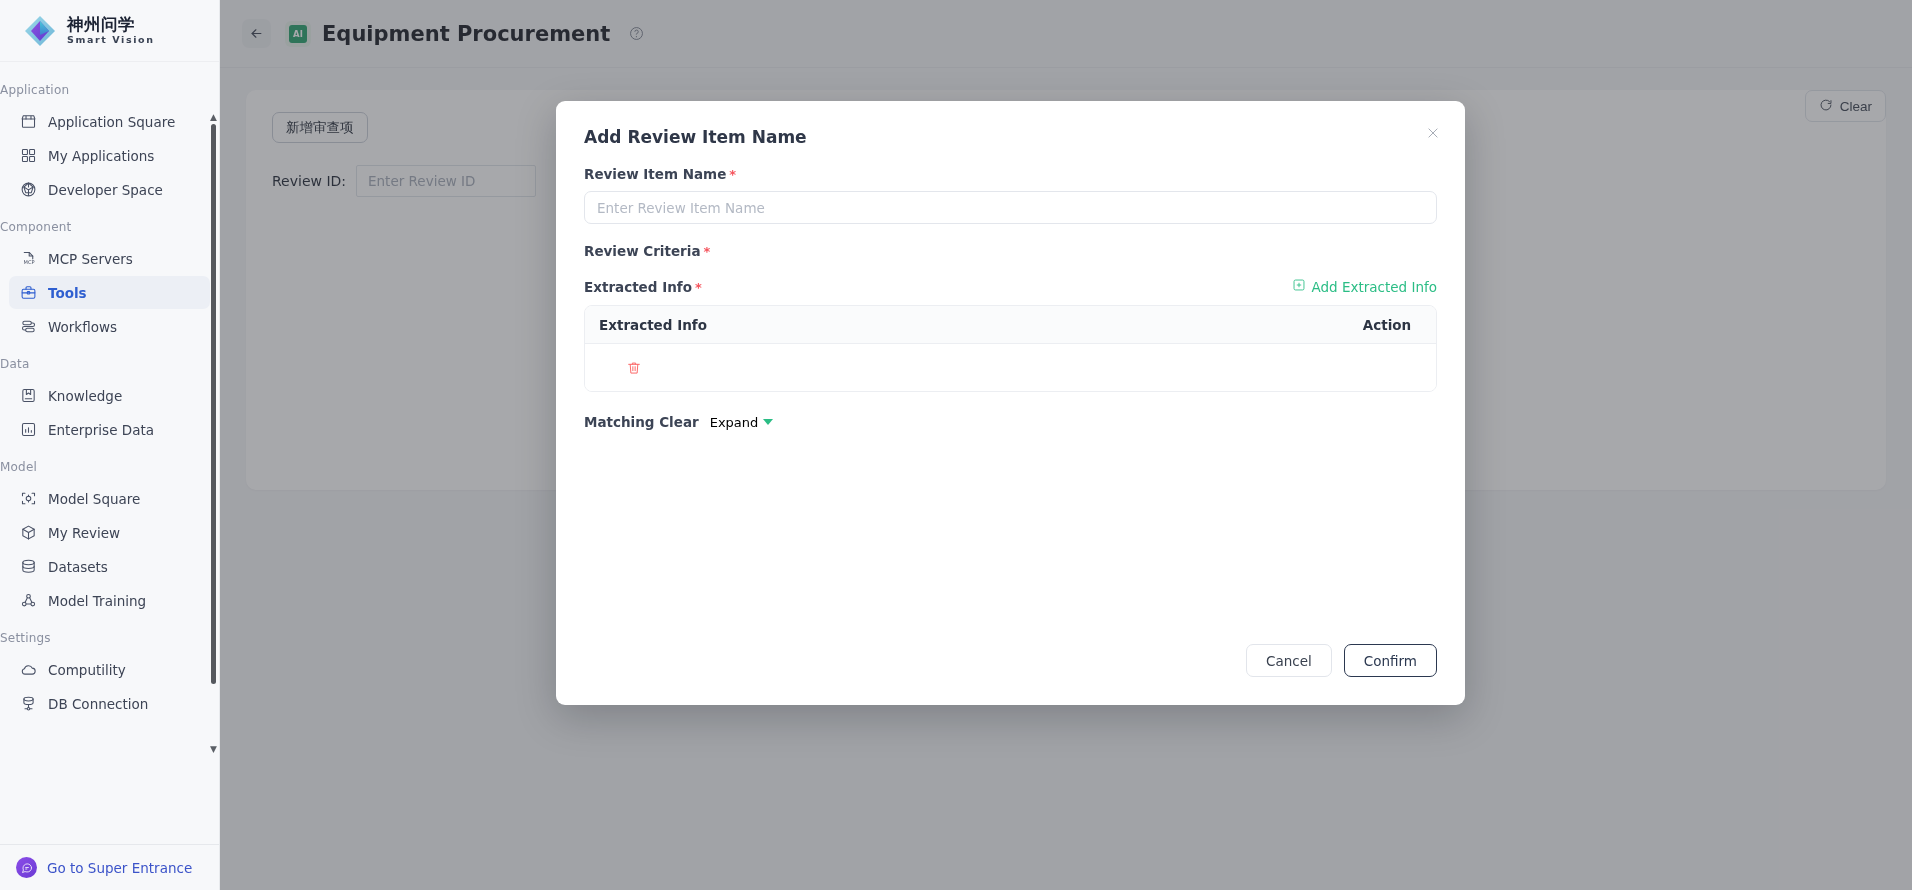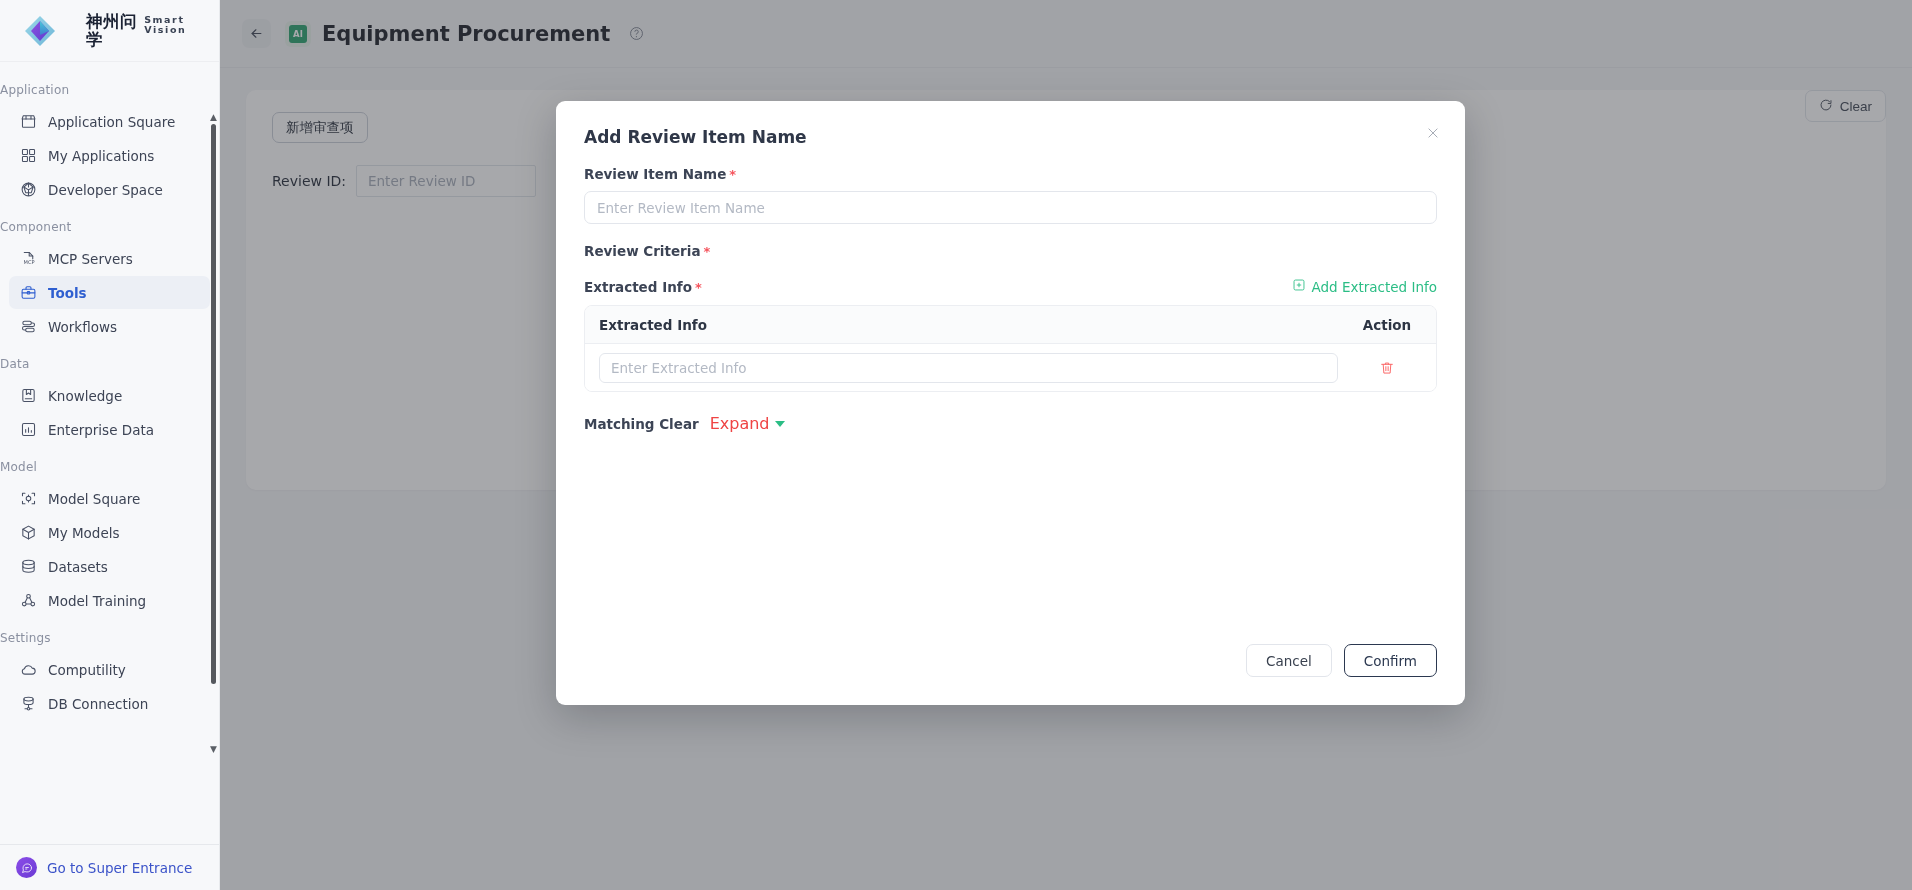--- a/index.html
+++ b/index.html
@@ -30,7 +30,7 @@
     background: #f7f8fa;
   }
   .brand-mark { width: 36px; height: 36px; position: relative; flex: 0 0 36px; }
-  .brand-text { display: flex; flex-direction: row; line-height: 1.05; margin-left: 19px; }
+  .brand-text { display: flex; flex-direction: column; line-height: 1.05; }
   .brand-cn { font-size: 16.5px; font-weight: 700; color: #1b2233; letter-spacing: .5px; }
   .brand-en { font-size: 9.5px; font-weight: 600; color: #3a4354; letter-spacing: 1.6px; margin-top: 2px; }
 

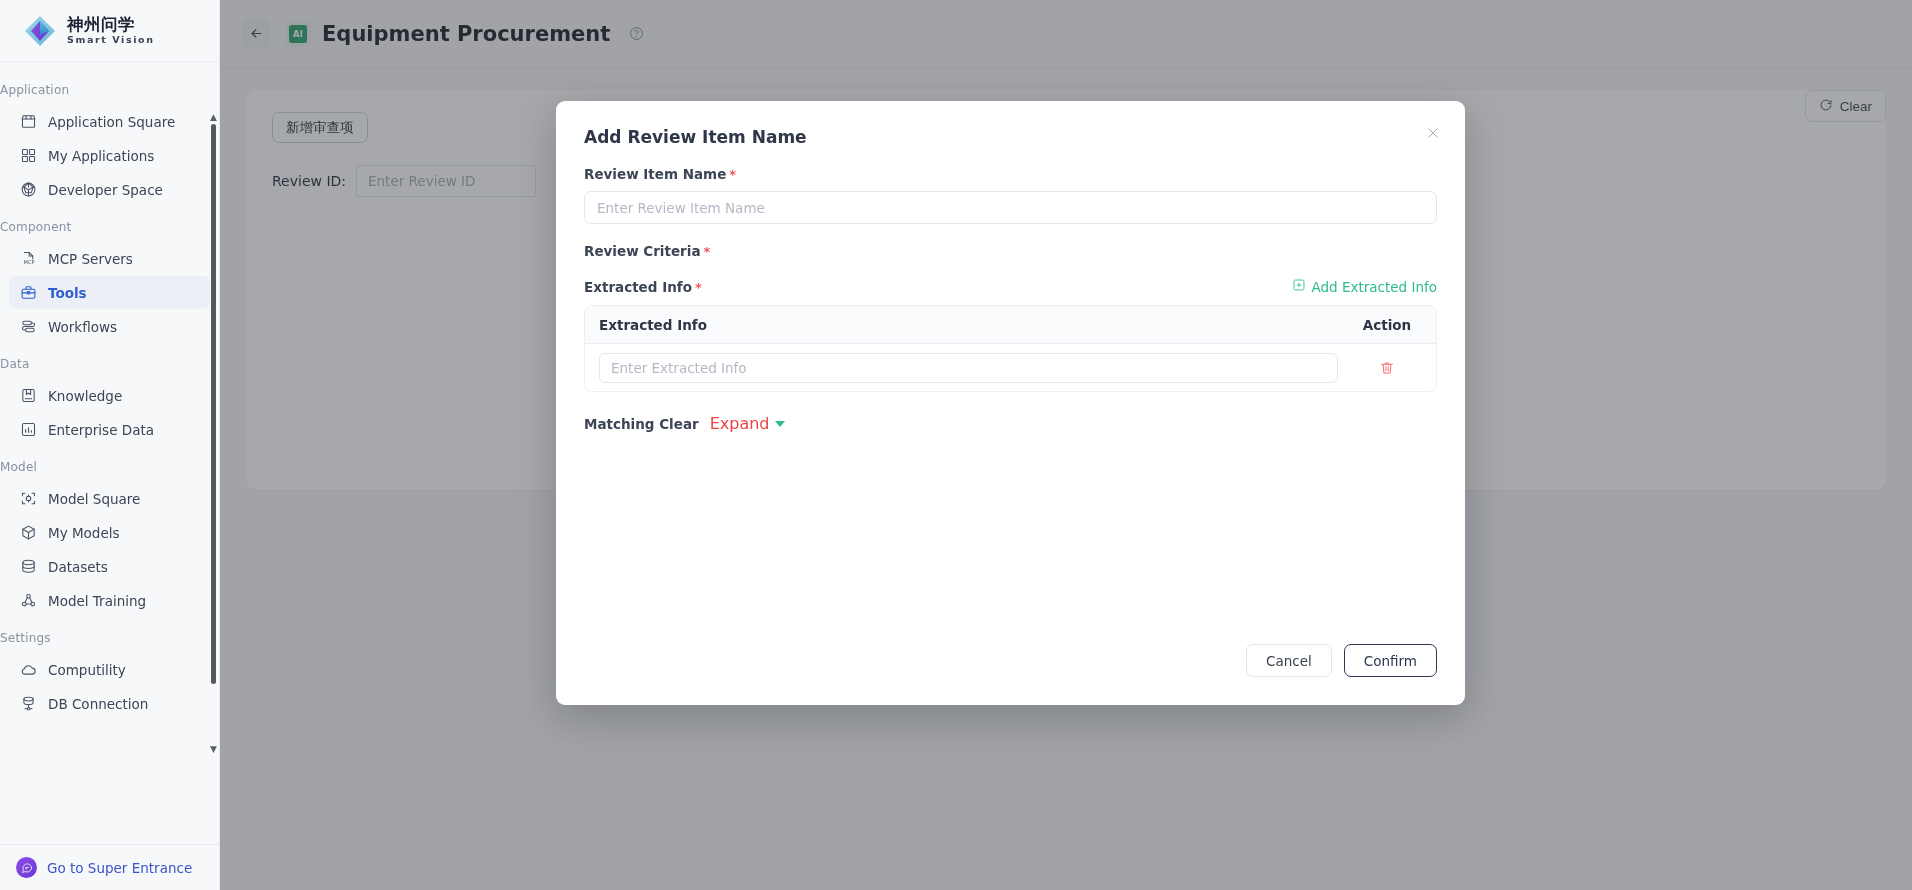--- a/index.html
+++ b/index.html
@@ -535,9 +535,6 @@
           <div class="th-action">Action</div>
         </div>
         <div class="tbl-row">
-          <div class="td-main">
-            <input class="row-input" type="text" placeholder="Enter Extracted Info" style="">
-          </div>
           <div class="td-action">
             <span class="trash">
               <svg viewBox="0 0 24 24">

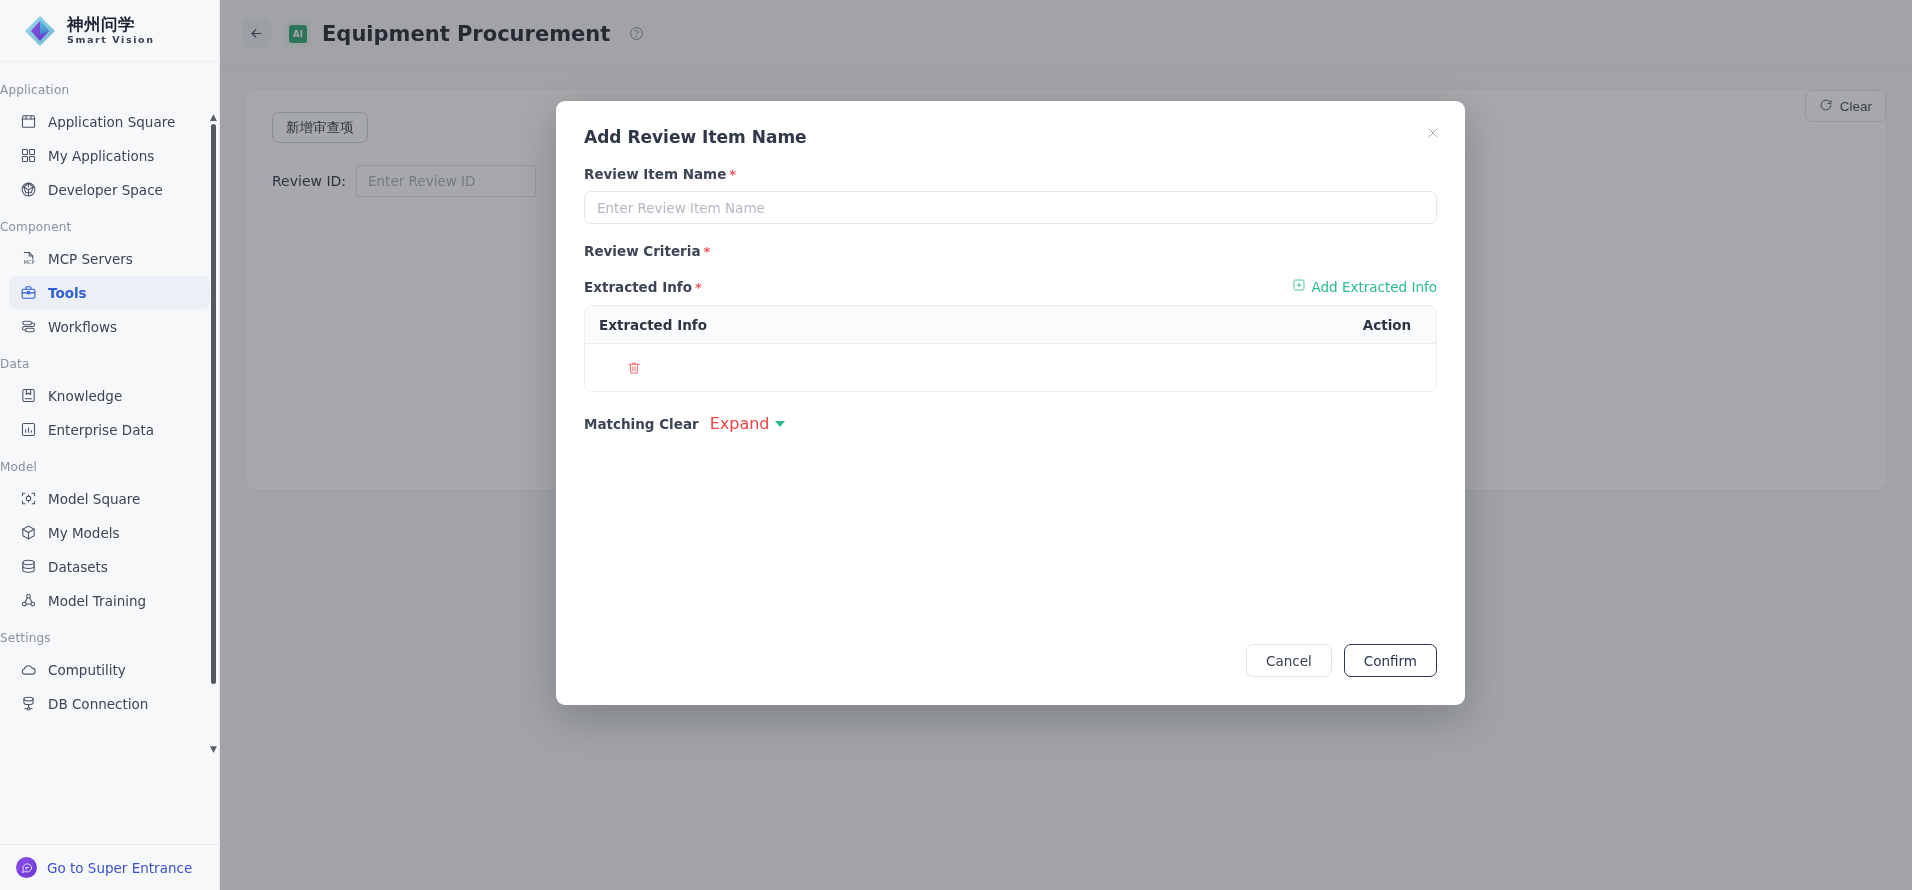--- a/index.html
+++ b/index.html
@@ -232,7 +232,7 @@
 
   .match-row { display: flex; align-items: center; gap: 11px; margin-top: 22px; }
   .match-label { font-size: 13.5px; font-weight: 600; color: #3c4455; }
-  .expand-link { color: #ef4444; font-size: 16px; cursor: pointer; display: inline-flex; align-items: center; gap: 5px; }
+  .expand-link { color: #000000; font-size: 13px; cursor: pointer; display: inline-flex; align-items: center; gap: 5px; }
   .caret { width: 0; height: 0; border-left: 5px solid transparent; border-right: 5px solid transparent; border-top: 6px solid #2bbd85; }
 
   .modal-footer {

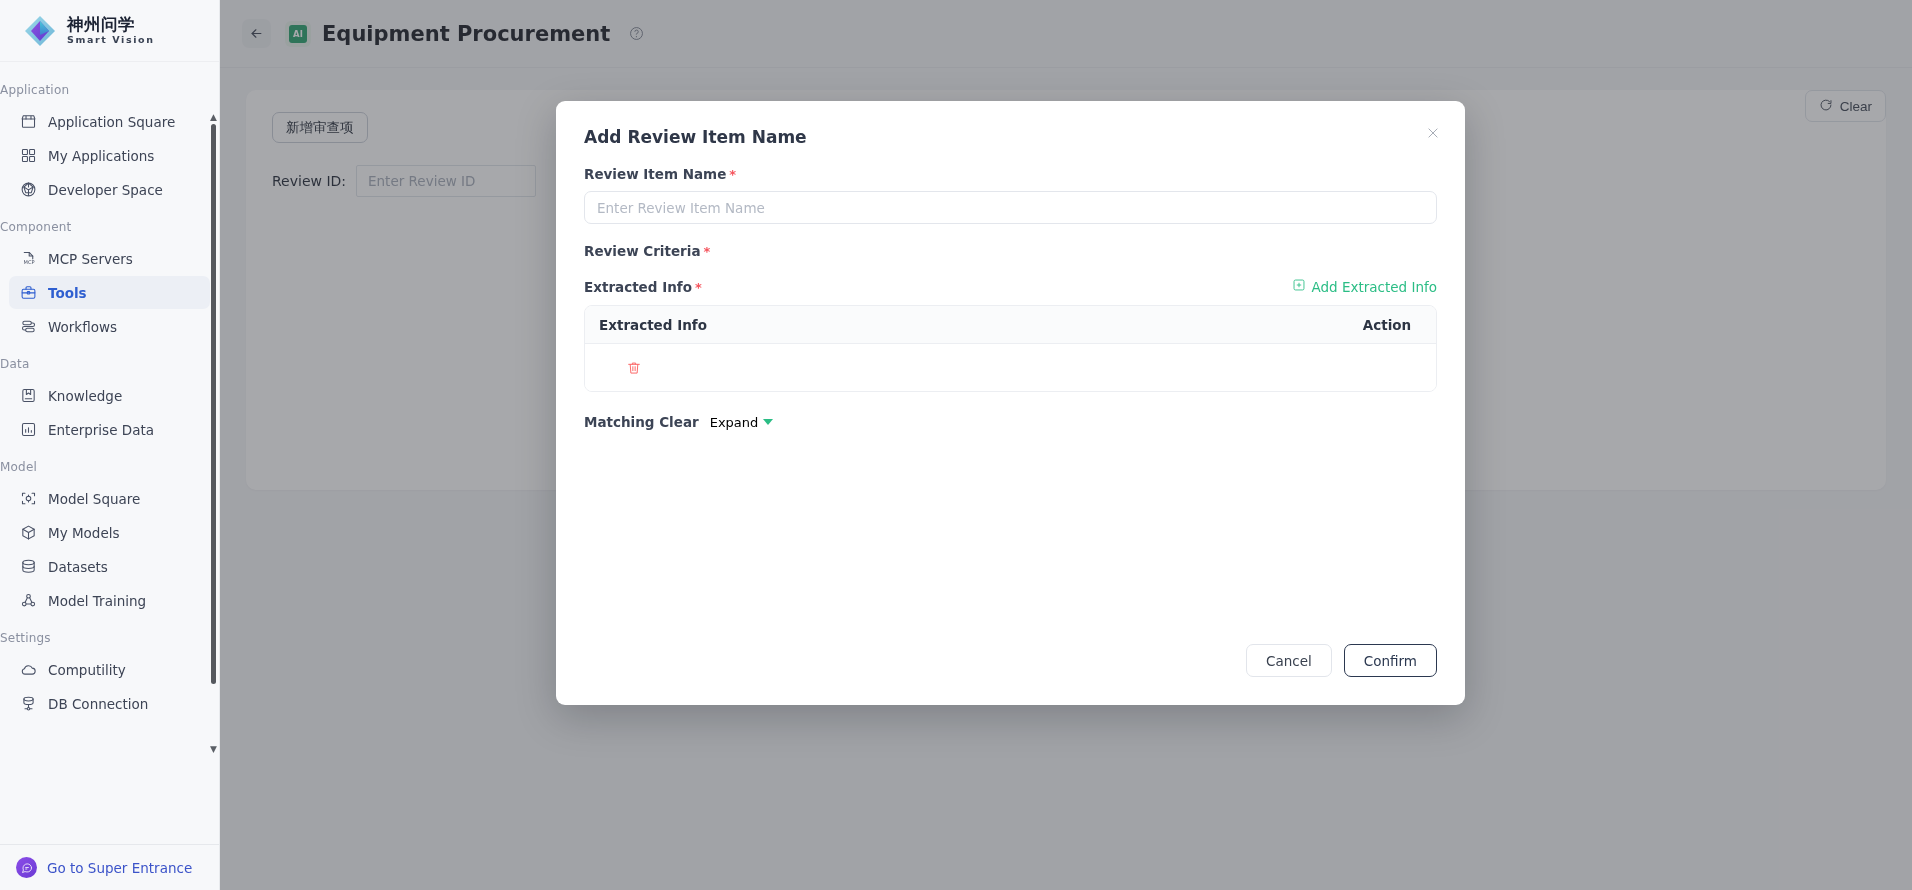--- a/index.html
+++ b/index.html
@@ -386,7 +386,7 @@
               <path d="M4 7.5l8 4.5 8-4.5M12 12v9"></path>
             </svg>
           </span>
-          <span>My Models</span>
+          <span>My Review</span>
         </div>
         <div class="nav-item">
           <span class="ico">

